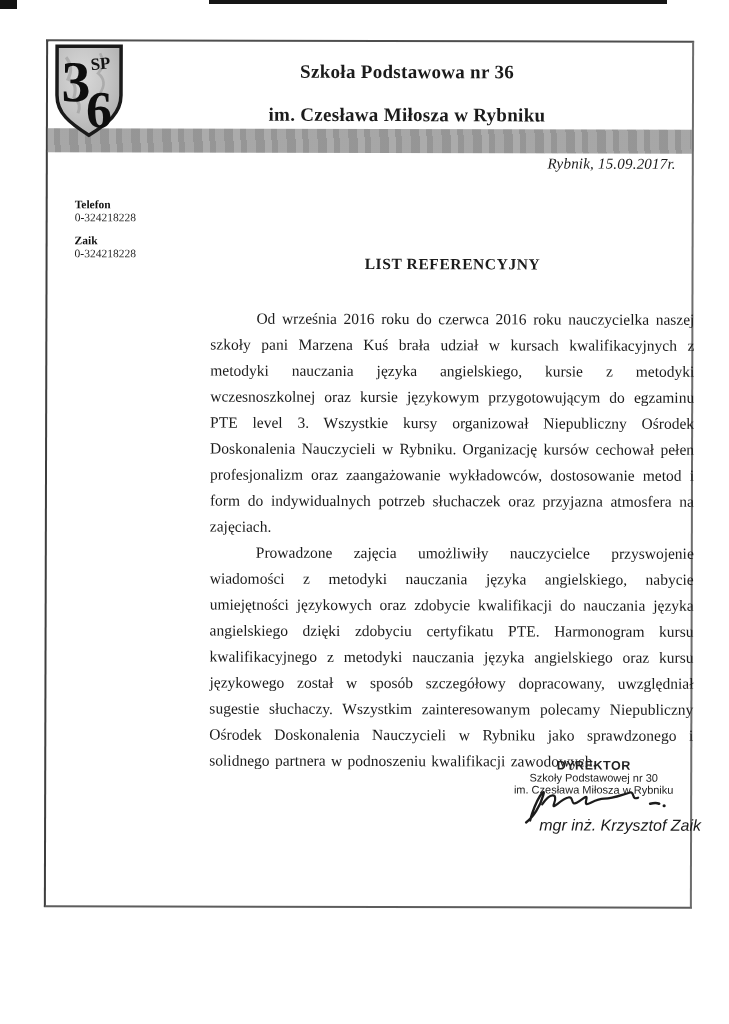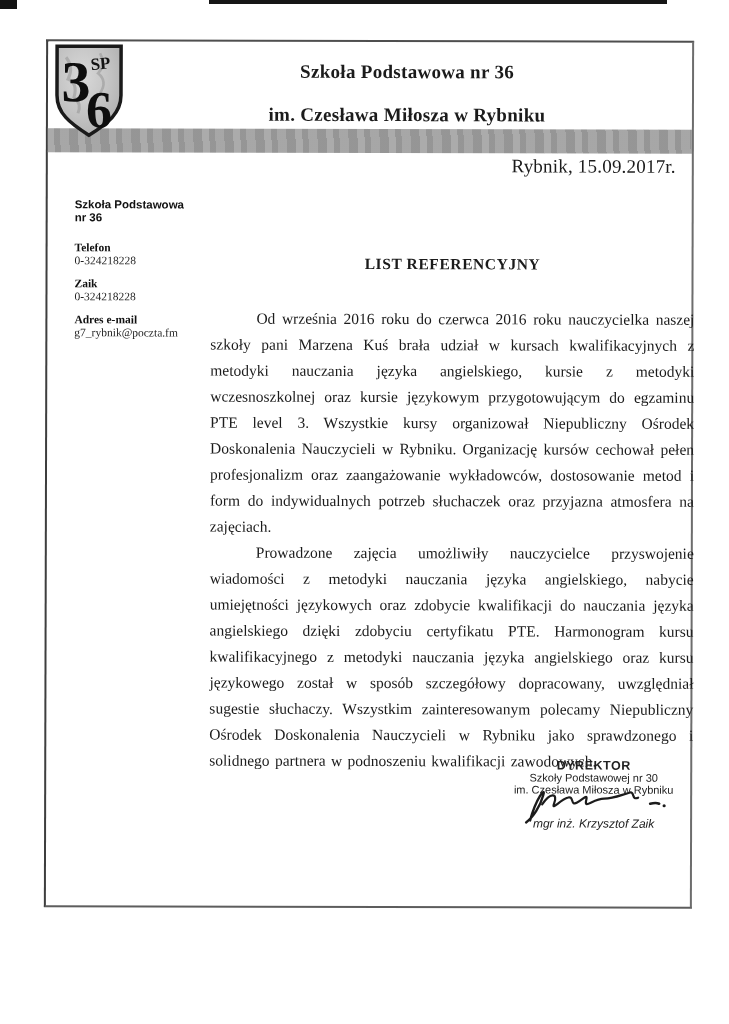--- a/index.html
+++ b/index.html
@@ -60,7 +60,7 @@
   }
   .date-line {
     position: absolute; top: 113px; right: 16px;
-    font-size: 19px; letter-spacing: 0.2px;
+    font-size: 15px; letter-spacing: 0.2px; font-style: italic;
   }
 
   

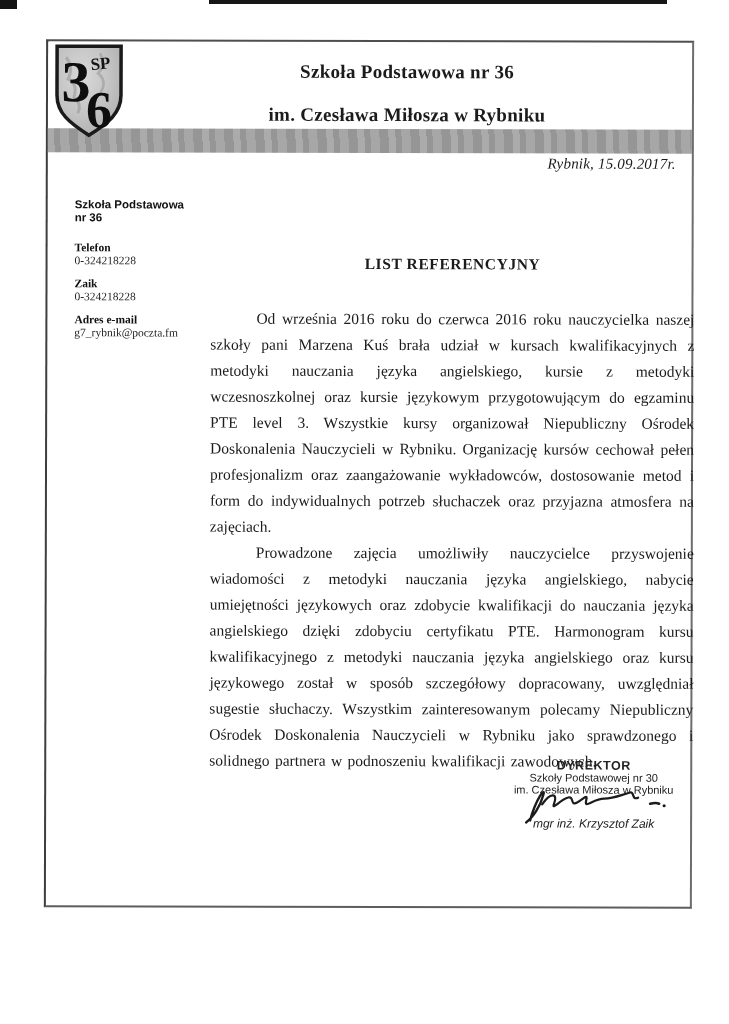--- a/index.html
+++ b/index.html
@@ -137,10 +137,6 @@
     <div class="date-line">Rybnik, 15.09.2017r.</div>
 
     <div class="sidebar">
-      <div class="sb-group">
-        <div class="sb-label">Szkoła Podstawowa</div>
-        <div class="sb-label">nr 36</div>
-      </div>
       <div class="sb-group tight">
         <div class="sb-label">Telefon</div>
         <div class="sb-value">0-324218228</div>

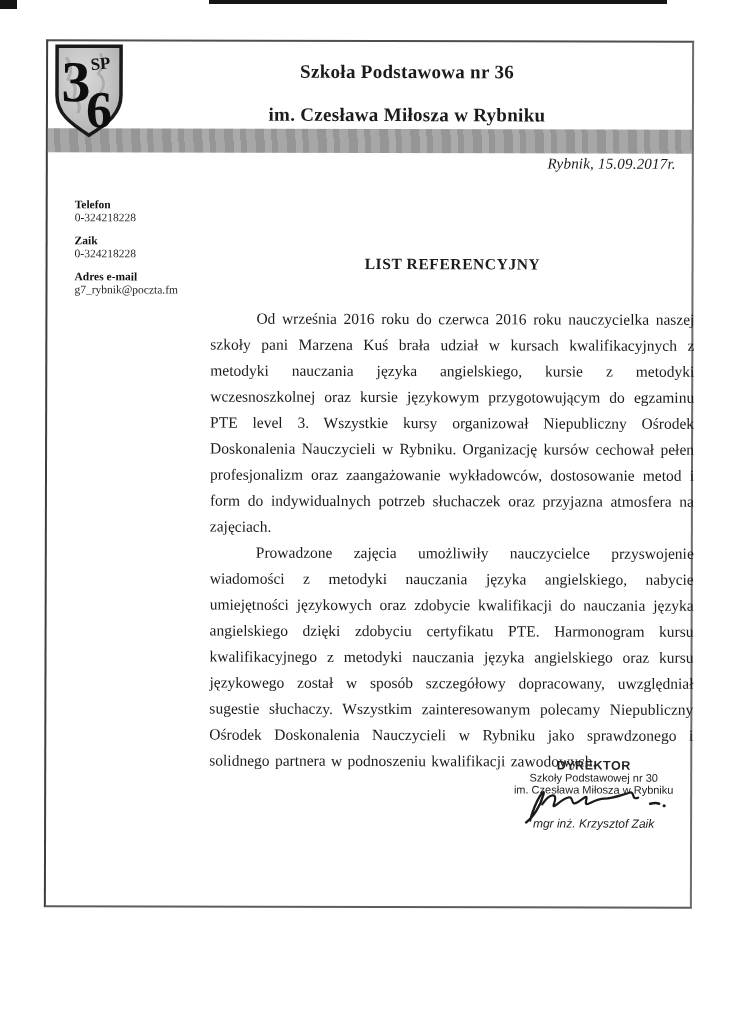--- a/index.html
+++ b/index.html
@@ -145,10 +145,6 @@
         <div class="sb-label">Zaik</div>
         <div class="sb-value">0-324218228</div>
       </div>
-      <div class="sb-group tight">
-        <div class="sb-label">Adres e-mail</div>
-        <div class="sb-value">g7_rybnik@poczta.fm</div>
-      </div>
     </div>
 
     <div class="main">

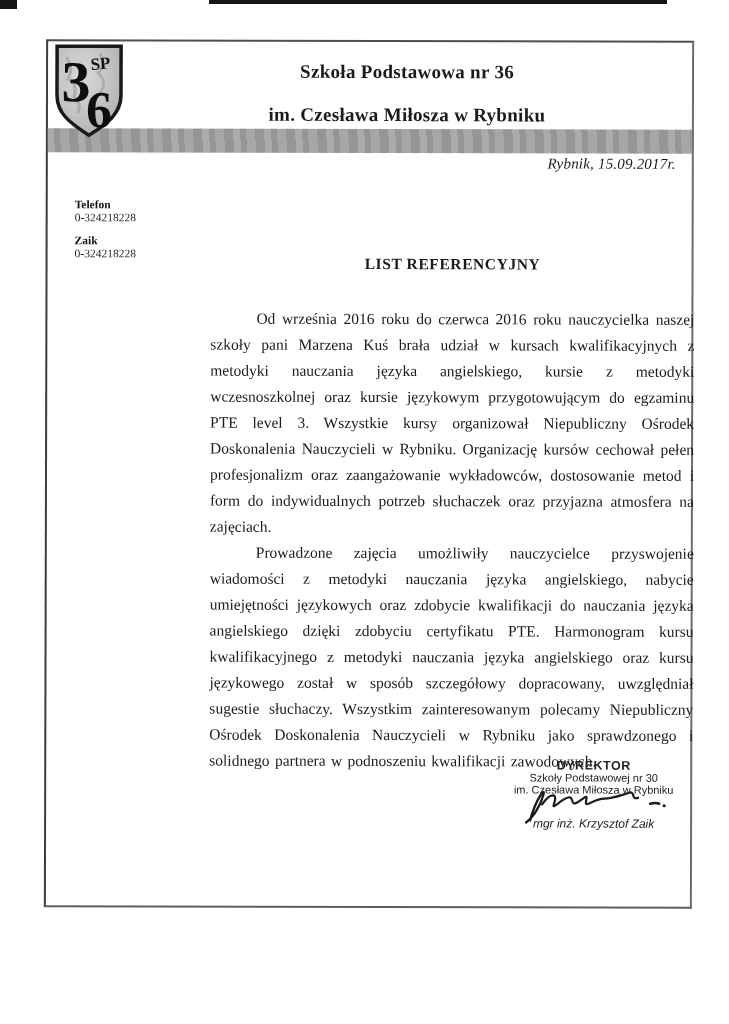--- a/index.html
+++ b/index.html
@@ -99,7 +99,7 @@
   .sig-org2 { position: absolute; top: 25px; left: 0; width: 100%; font-size: 11px; }
   .sig-scrawl { position: absolute; top: 22px; left: 26px; width: 160px; height: 48px; z-index: 4; }
   .sig-name { position: absolute; top: 58px; left: 0; width: 100%;
-    font-size: 12px; font-style: italic; color: #1a1a1a; }
+    font-size: 16px; font-style: italic; color: #1a1a1a; text-align: right; }
 </style>
 </head>
 <body>

